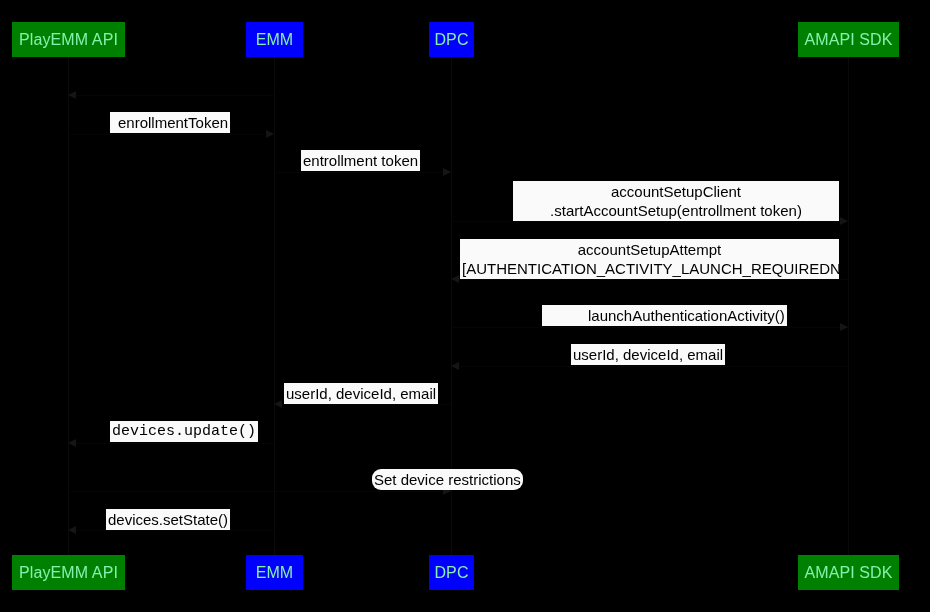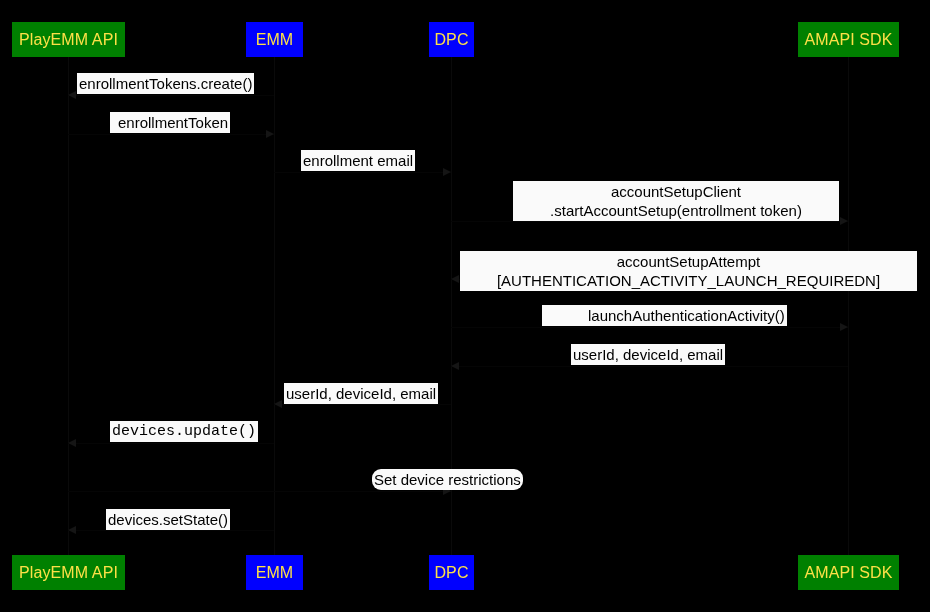--- a/index.html
+++ b/index.html
@@ -28,7 +28,7 @@
     display: flex;
     align-items: center;
     justify-content: center;
-    color: #fde047;
+    color: #86efac;
     font-size: 16px;
     line-height: 1;
     letter-spacing: 0.1px;

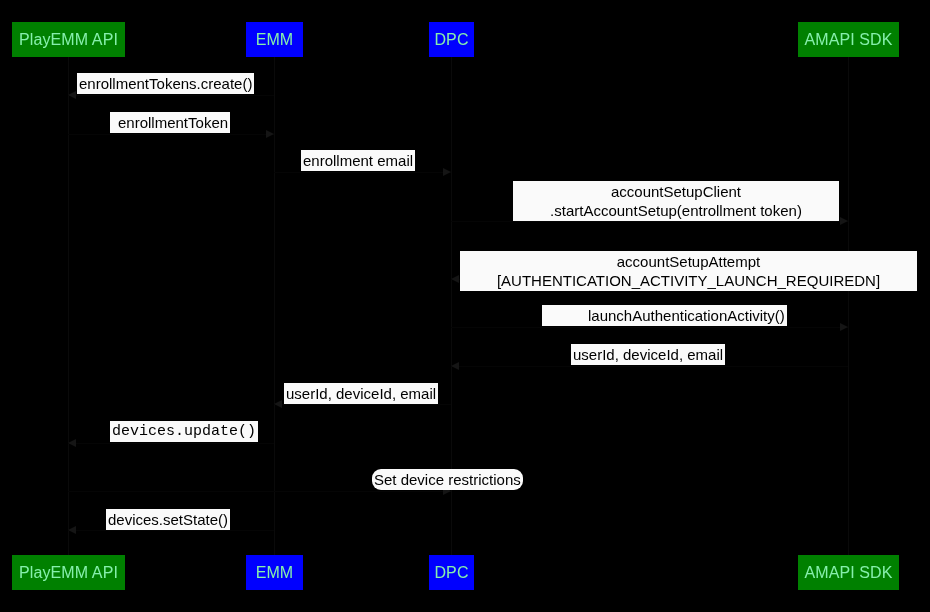--- a/index.html
+++ b/index.html
@@ -101,7 +101,6 @@
 
   <div class="msg-line" style="left:68px; top:95px; width:206px;"></div>
   <div class="msg-head left" style="left:68px; top:91px;"></div>
-  <div class="msg-label" style="left:77px; top:73px;">enrollmentTokens.create()</div>
 
   <div class="msg-line" style="left:68px; top:134px; width:206px;"></div>
   <div class="msg-head right" style="left:266px; top:130px;"></div>

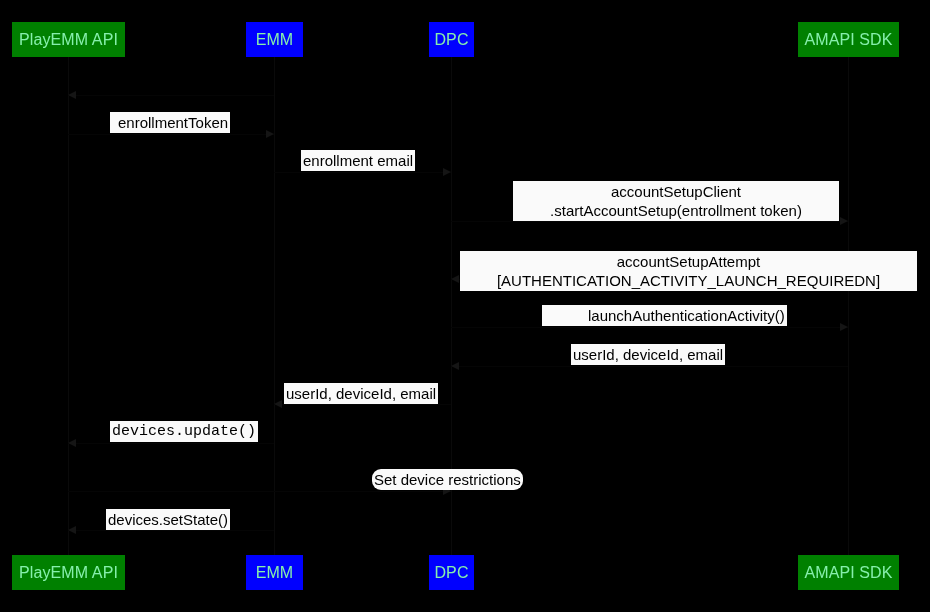--- a/index.html
+++ b/index.html
@@ -108,7 +108,7 @@
 
   <div class="msg-line" style="left:274px; top:172px; width:177px;"></div>
   <div class="msg-head right" style="left:443px; top:168px;"></div>
-  <div class="msg-label" style="left:301px; top:150px;">enrollment email</div>
+  <div class="msg-label" style="left:301px; top:150px;">entrollment token</div>
 
   <div class="msg-line" style="left:451px; top:221px; width:397px;"></div>
   <div class="msg-head right" style="left:840px; top:217px;"></div>

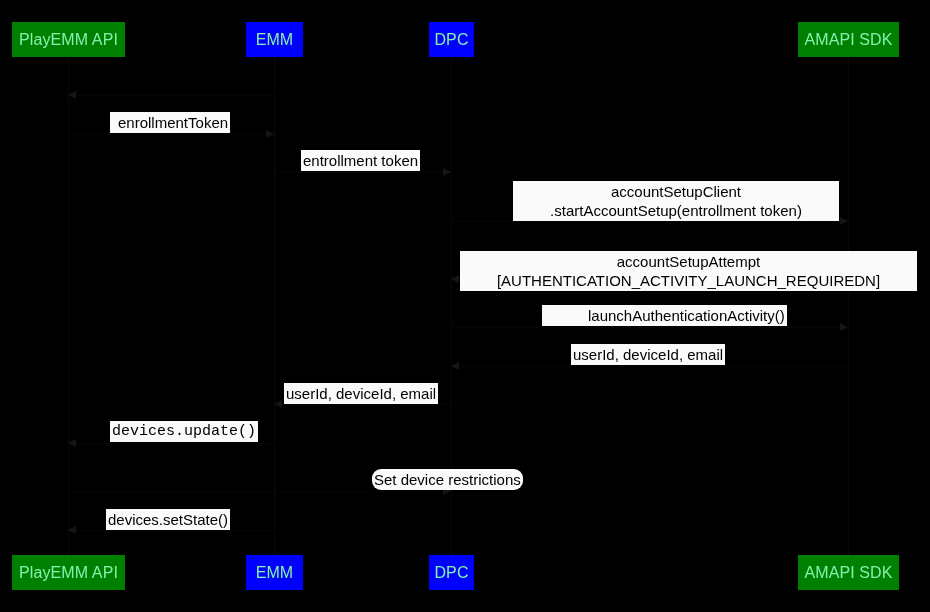--- a/index.html
+++ b/index.html
@@ -117,7 +117,7 @@
 
   <div class="msg-line" style="left:451px; top:279px; width:397px;"></div>
   <div class="msg-head left" style="left:451px; top:275px;"></div>
-  <div class="msg-label two-line" style="left:460px; top:239px; width:457px;margin-top:12px;">accountSetupAttempt
+  <div class="msg-label two-line" style="left:460px; top:239px; width:379px;">accountSetupAttempt
 [AUTHENTICATION_ACTIVITY_LAUNCH_REQUIREDN]</div>
 
   <div class="msg-line" style="left:451px; top:327px; width:397px;"></div>

